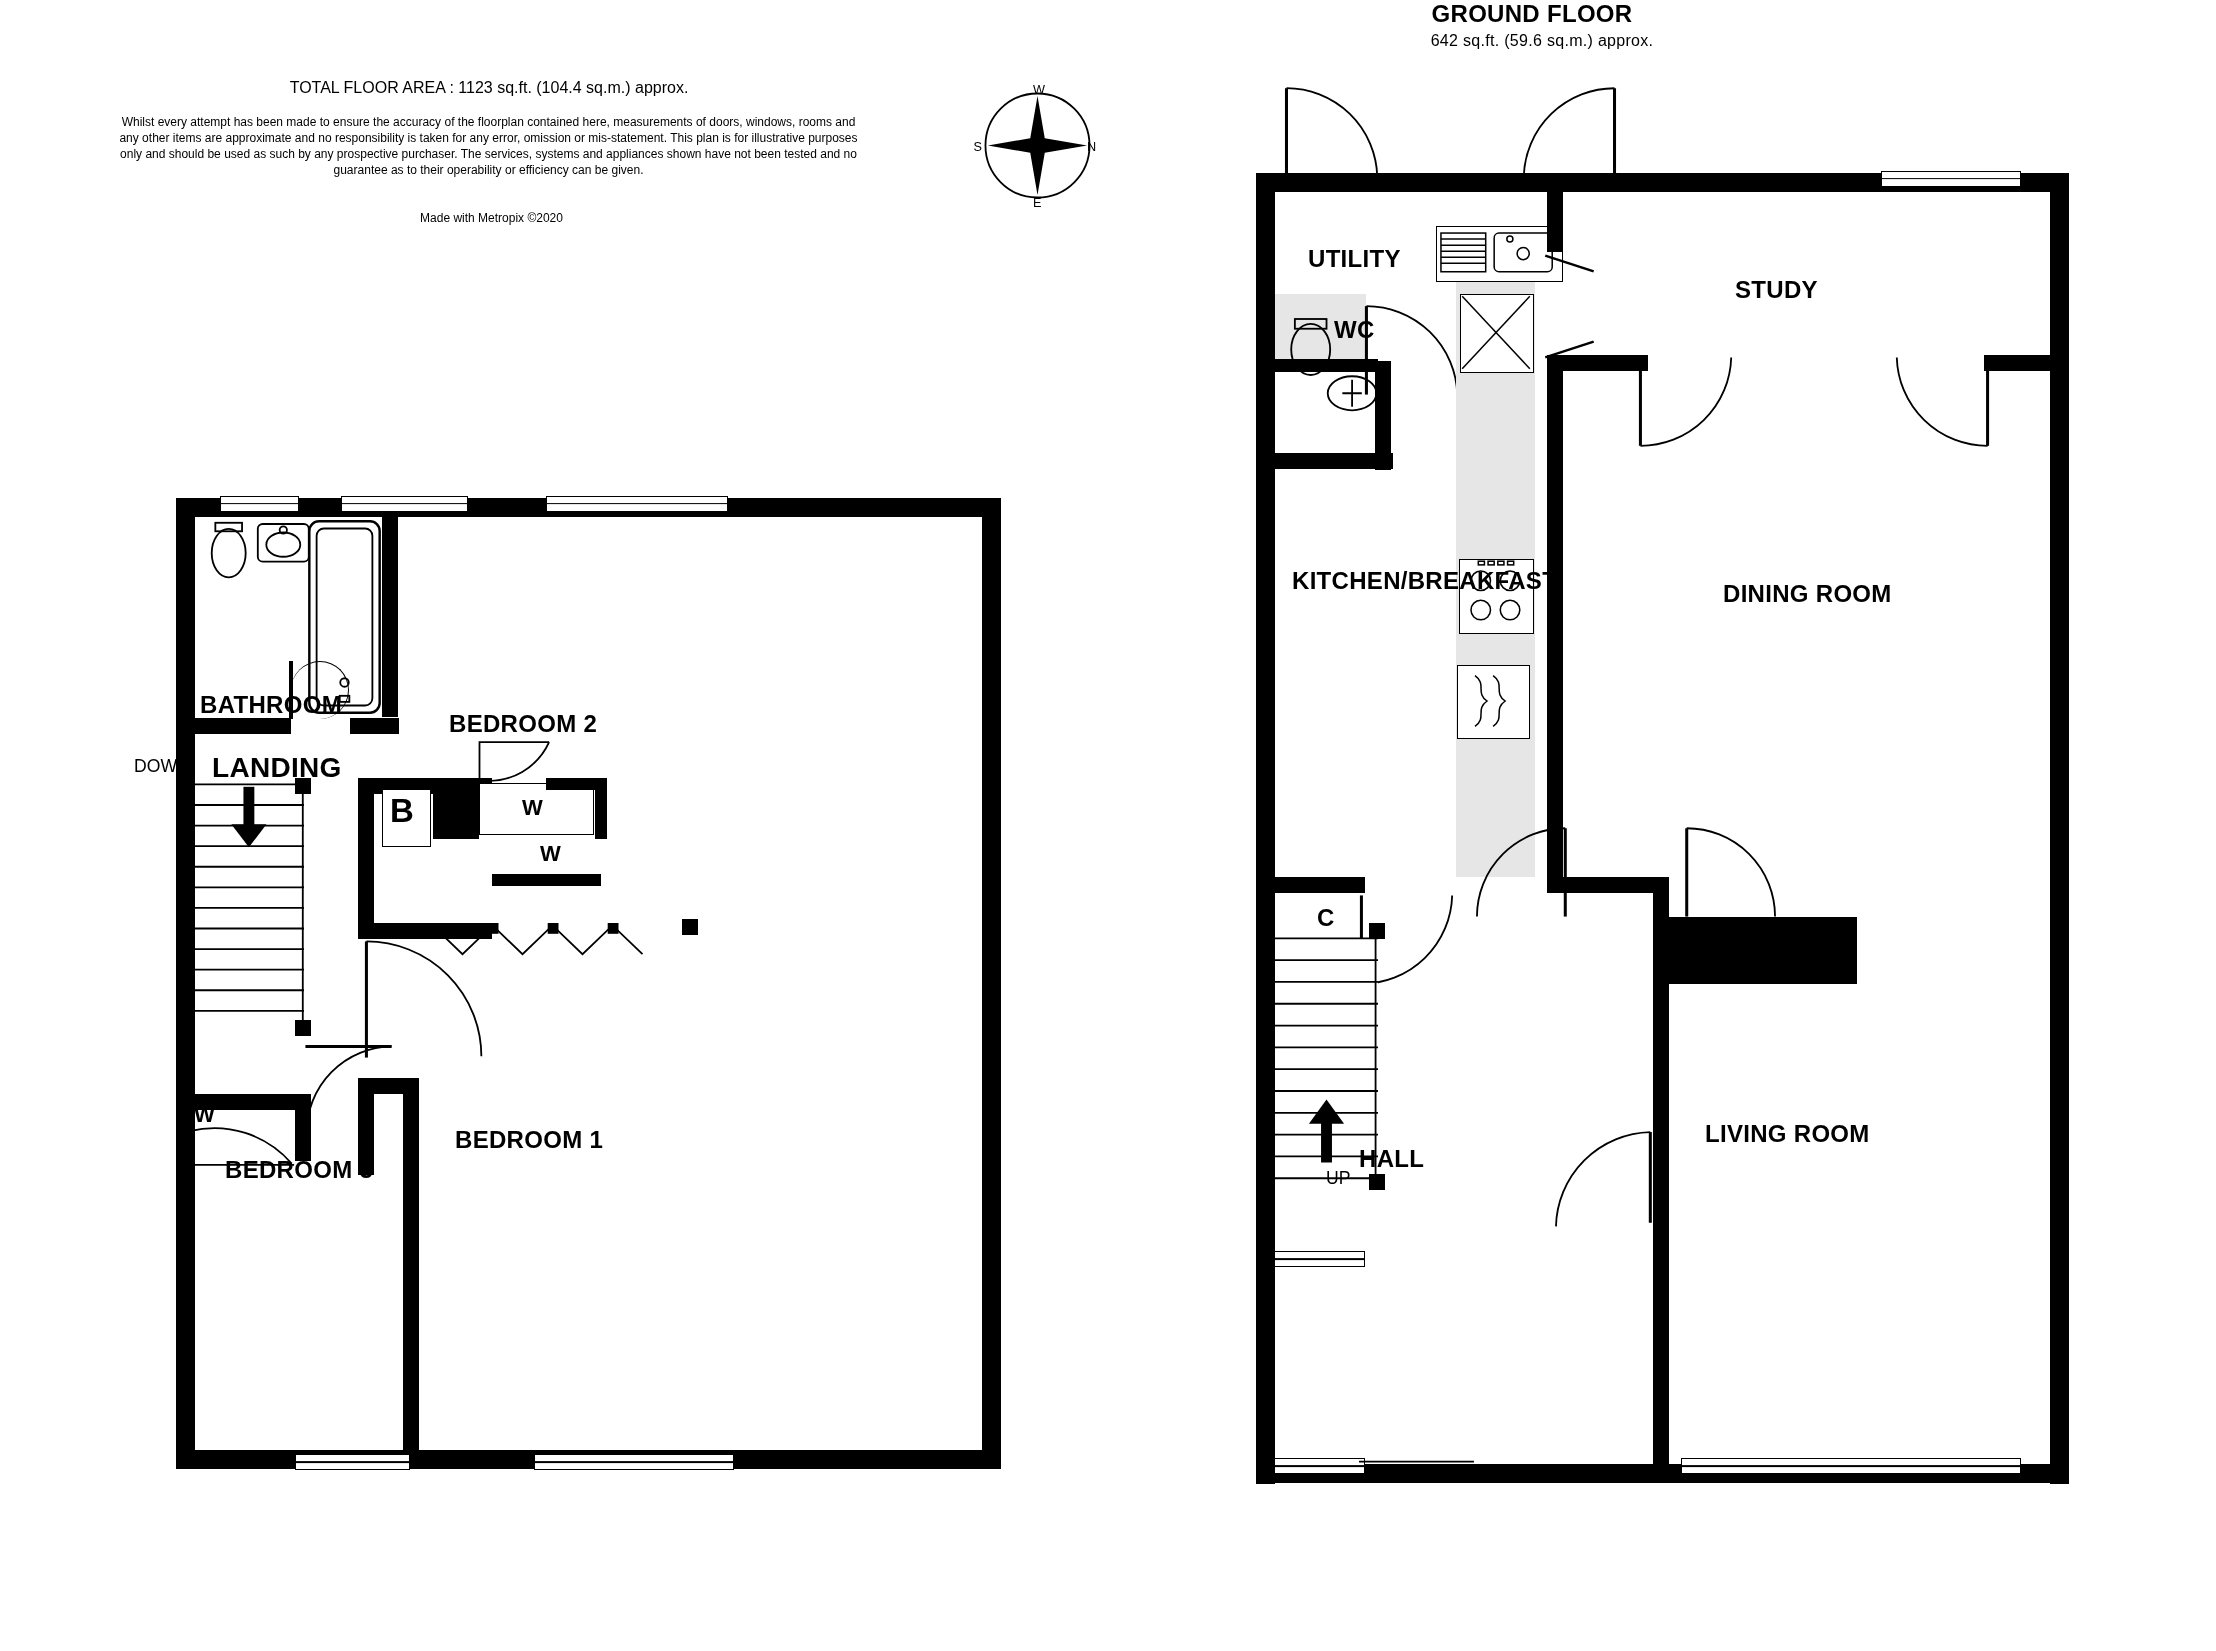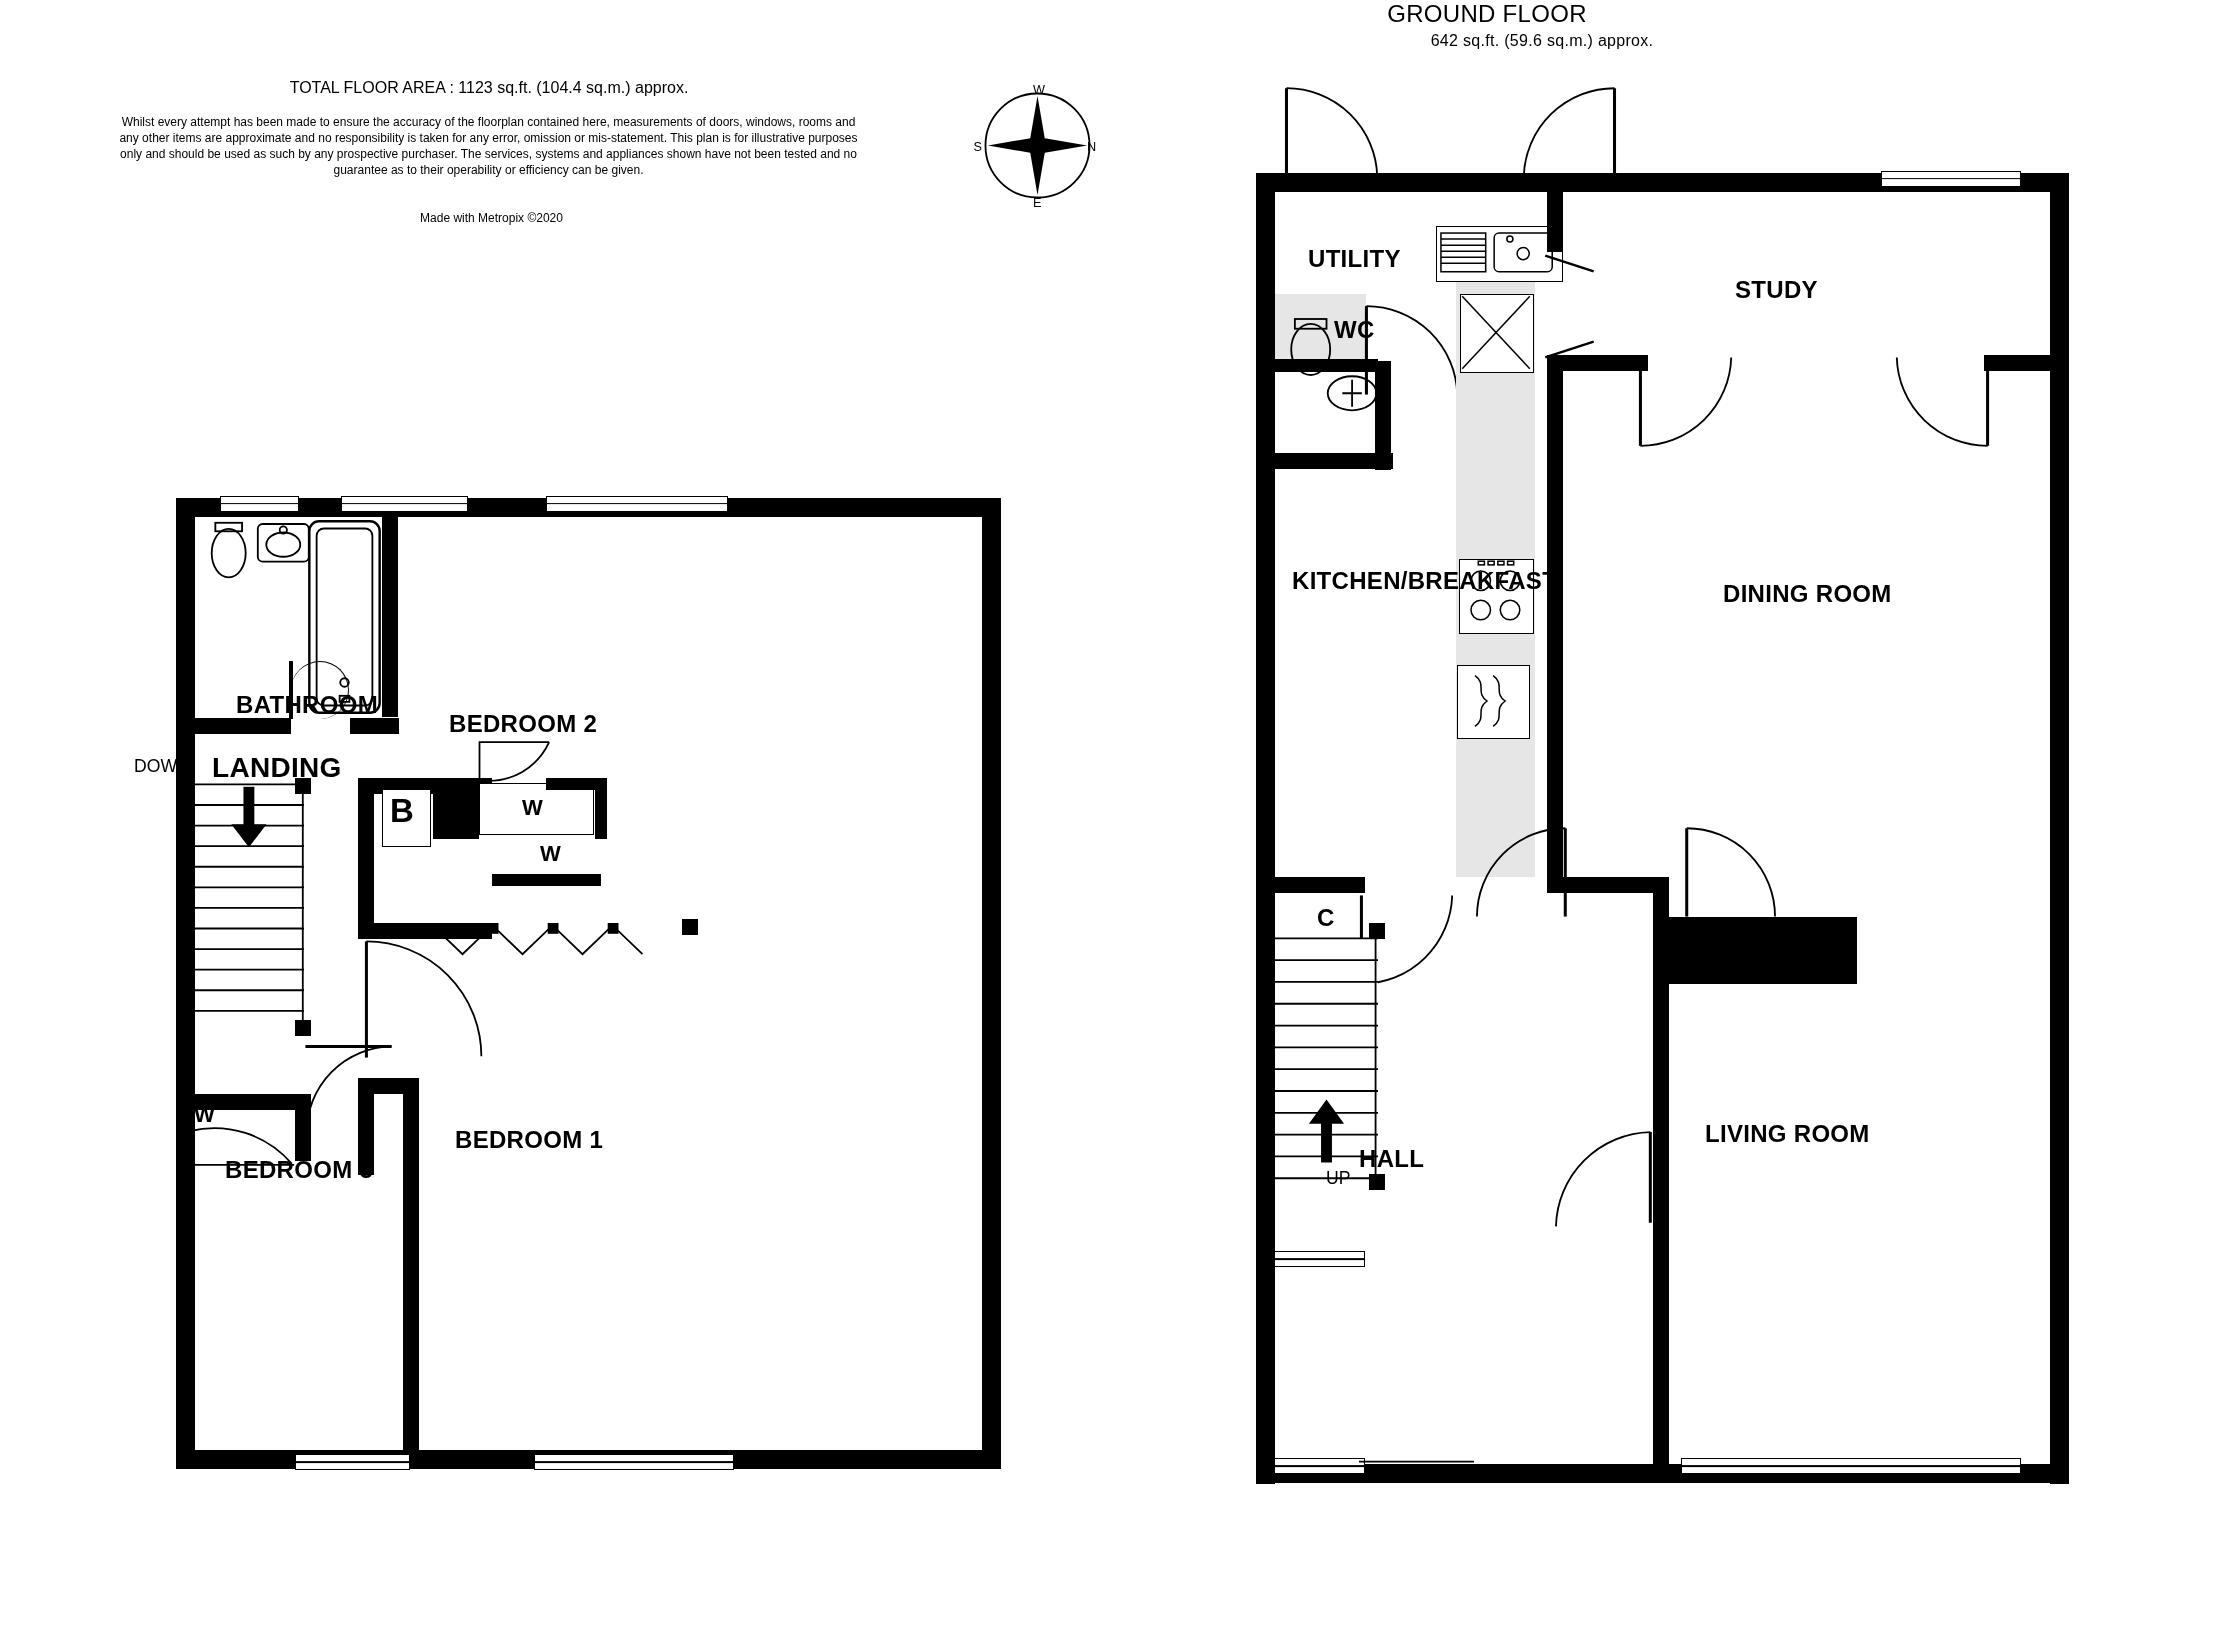--- a/index.html
+++ b/index.html
@@ -250,7 +250,7 @@
     <div class="room-label" style="left:279px; top:628px; font-size:24px;">BEDROOM 1</div>
   </div>
 
-  <div class="title" style="left:1147px; top:0px; width:680px; font-size:24px; font-weight:normal;">GROUND FLOOR</div>
+  <div class="title" style="left:1192px; top:0px; width:680px; font-size:24px; font-weight:bold;">GROUND FLOOR</div>
   <div class="title" style="left:1202px; top:32px; width:680px;">642 sq.ft. (59.6 sq.m.) approx.</div>
 
   <div class="abs" style="left:1256px; top:173px; width:813px; height:1311px;">

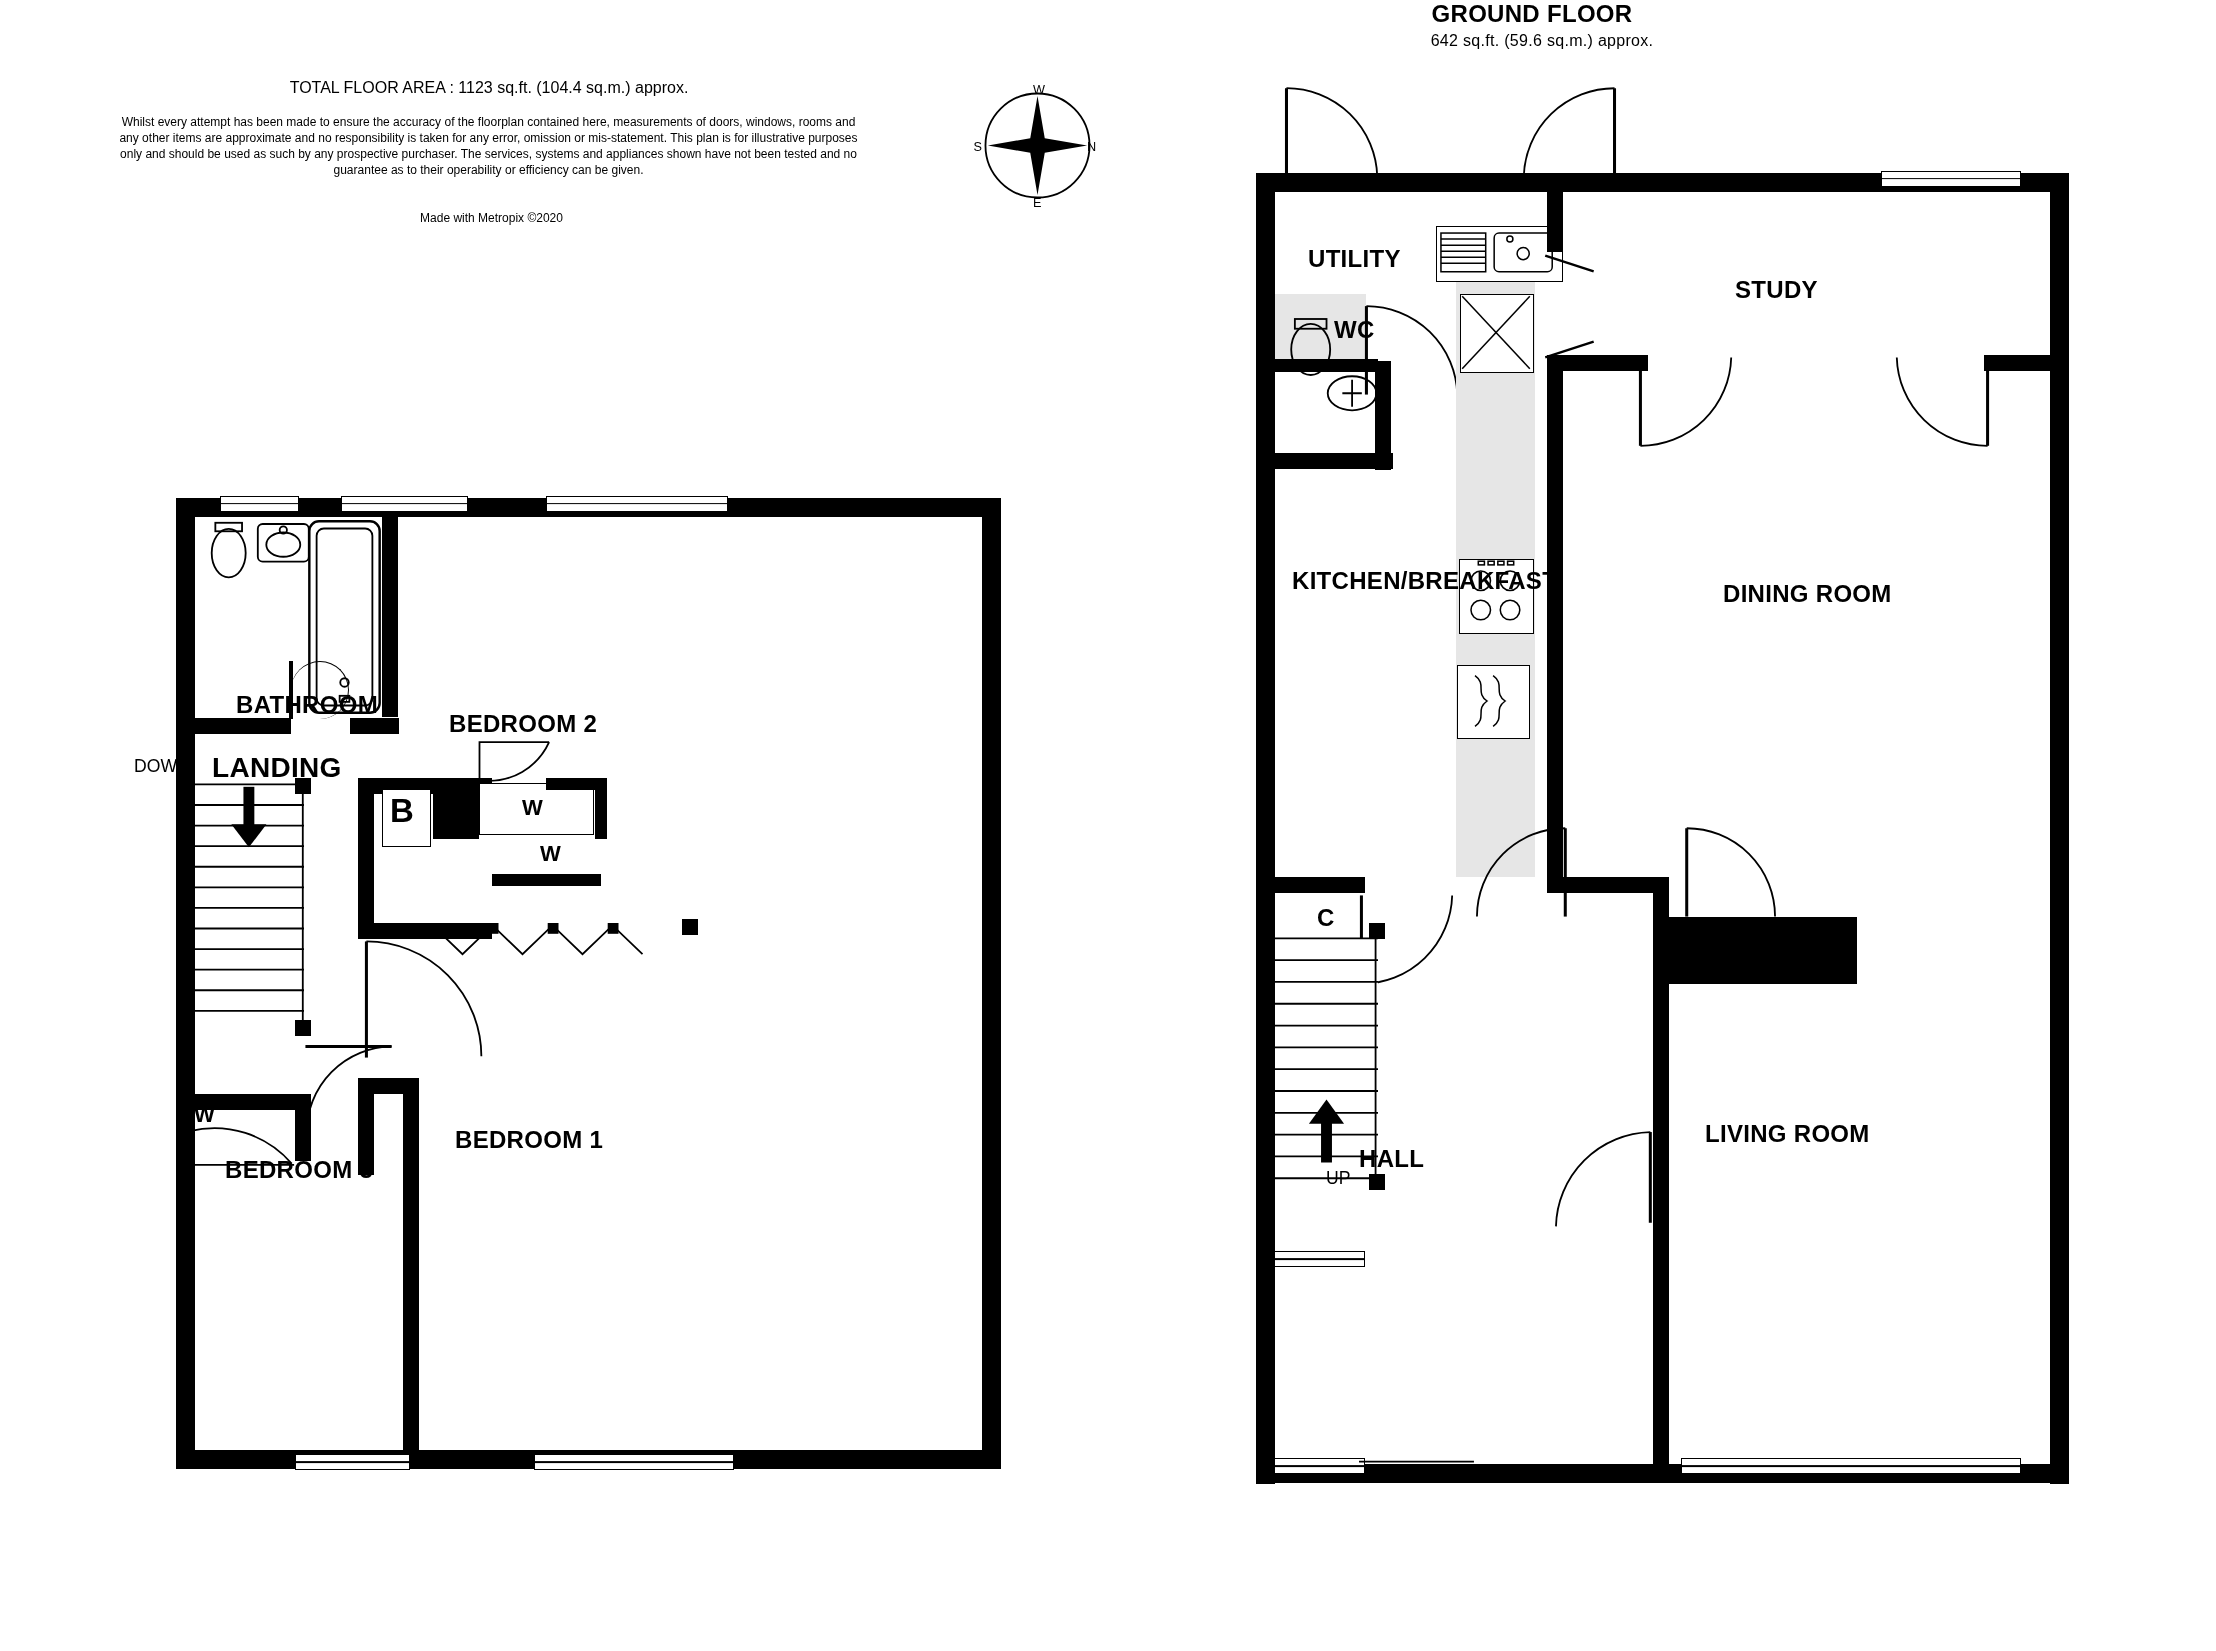--- a/index.html
+++ b/index.html
@@ -144,7 +144,7 @@
       </svg>
     </div>
 
-    <div class="room-label" style="left:24px; top:193px; font-size:24px;margin-left:36px;">BATHROOM</div>
+    <div class="room-label" style="left:24px; top:193px; font-size:24px;">BATHROOM</div>
     <div class="room-label" style="left:273px; top:212px; font-size:24px;">BEDROOM 2</div>
 
     <div class="small-label" style="left:-42px; top:258px; font-size:17.6px;">DOWN</div>

